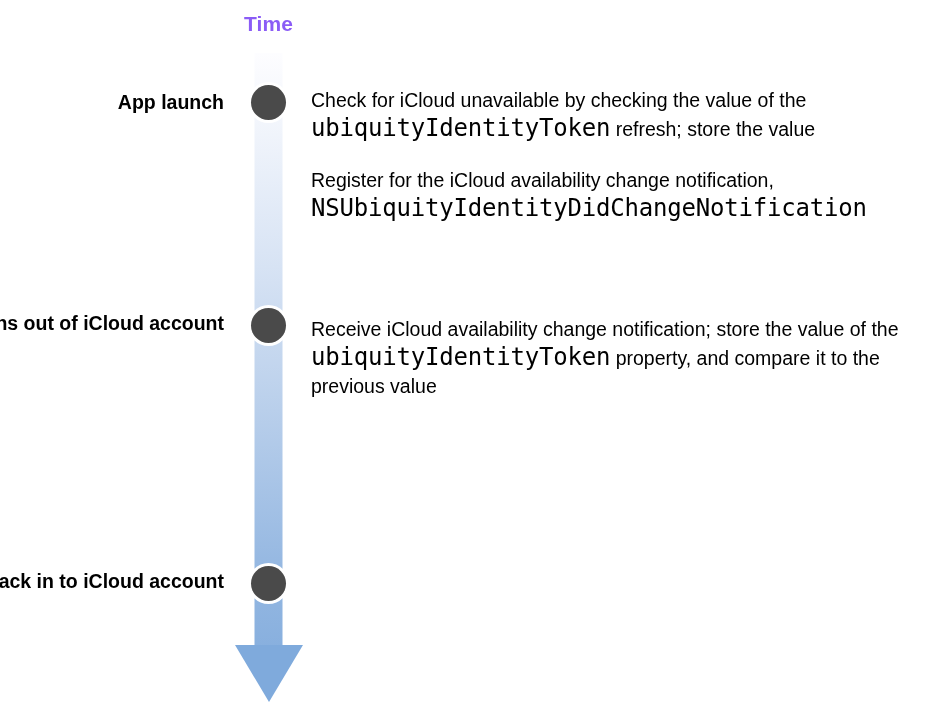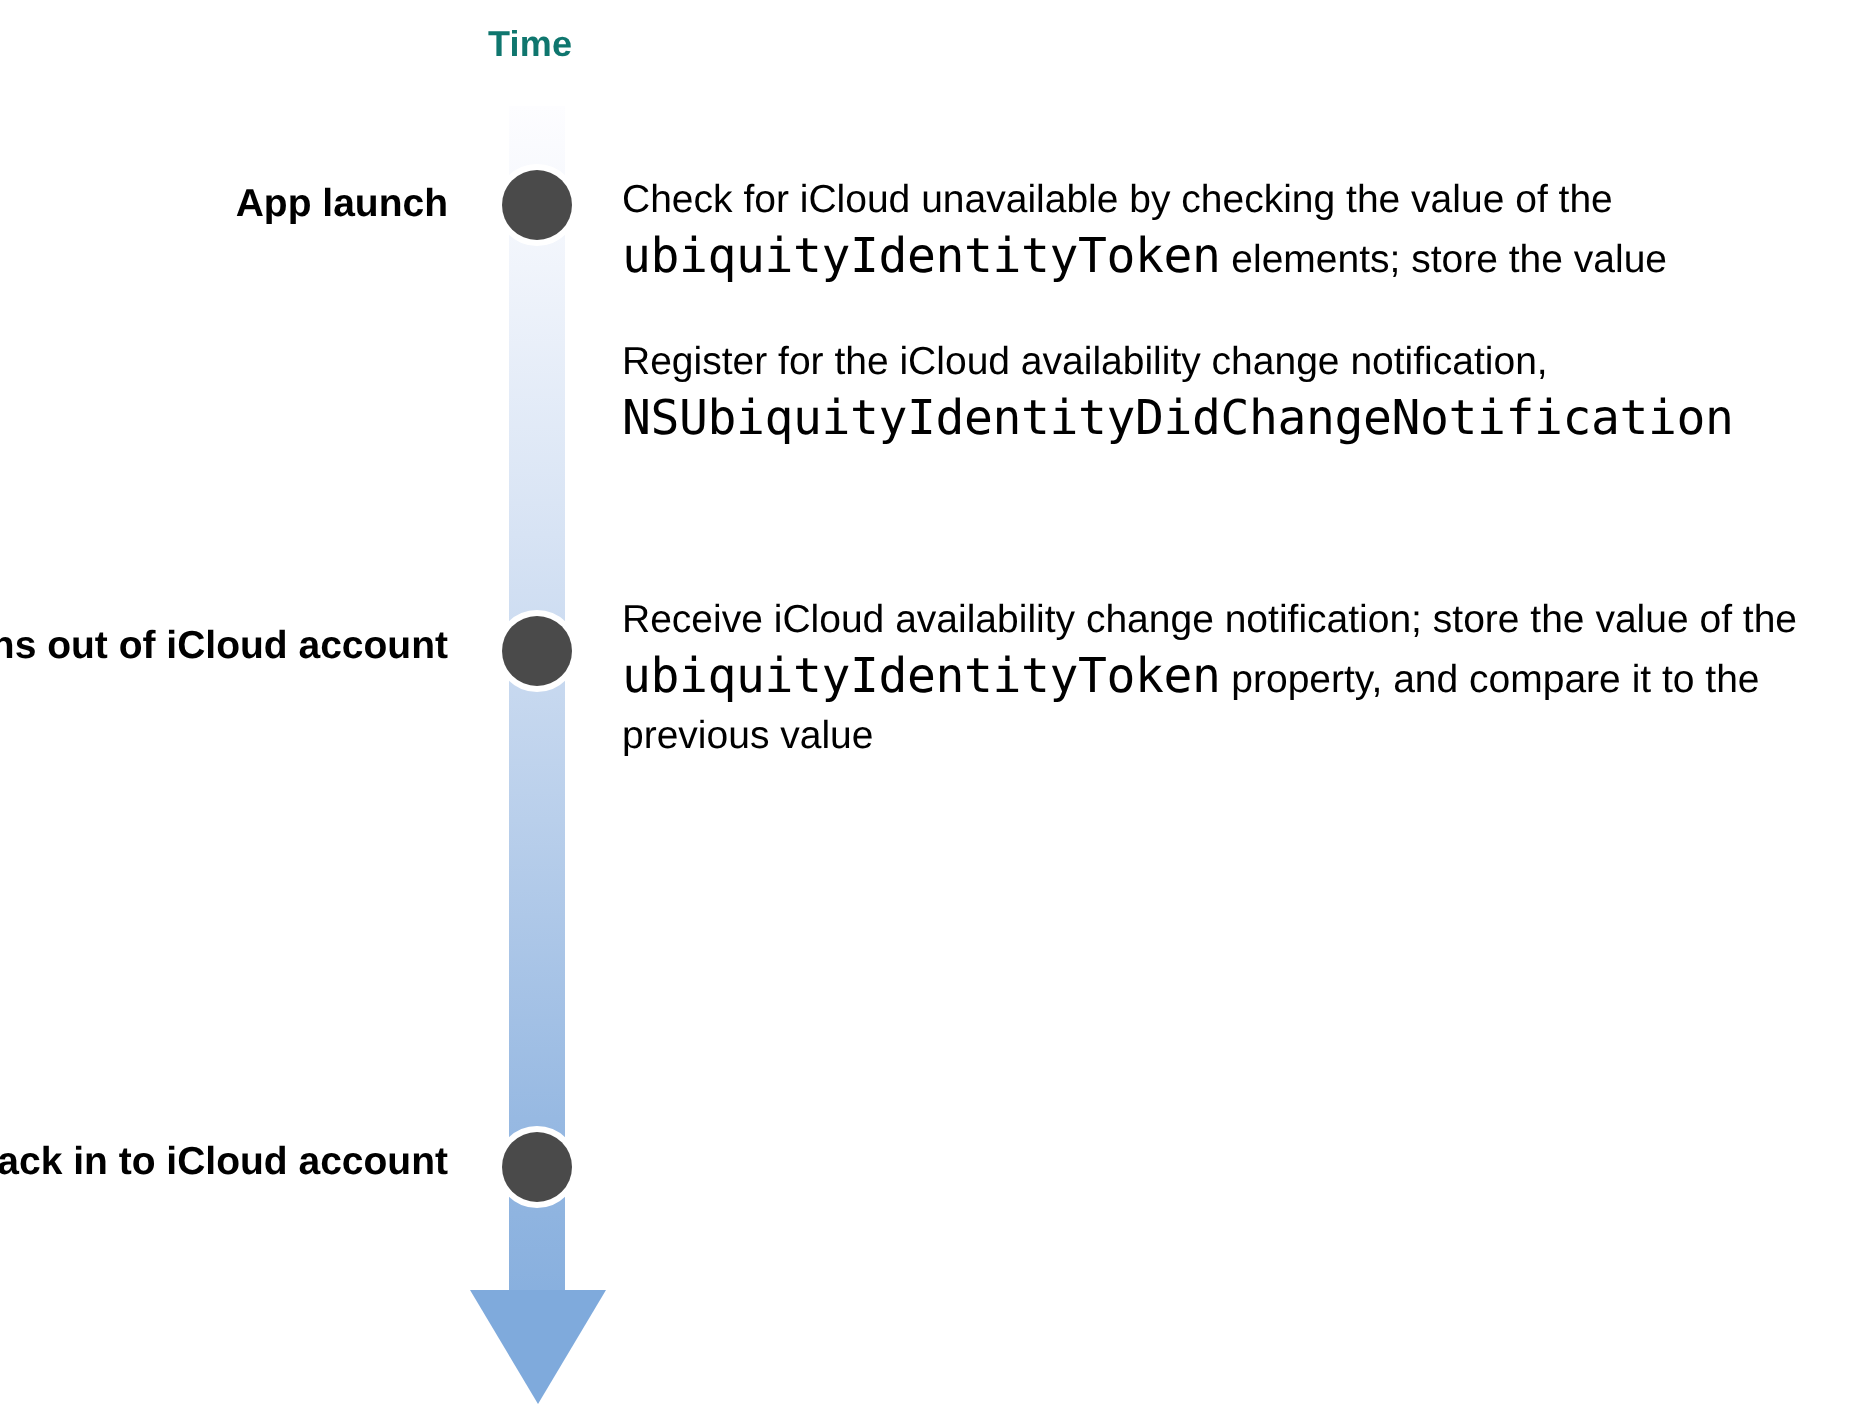--- a/index.html
+++ b/index.html
@@ -33,9 +33,9 @@
     position: absolute;
     left: 244px;
     top: 12px;
-    font-size: 18px;
+    font-size: 21px;
     font-weight: bold;
-    color: #0f766e;
+    color: #8b5cf6;
     letter-spacing: 0.1px;
     white-space: nowrap;
   }

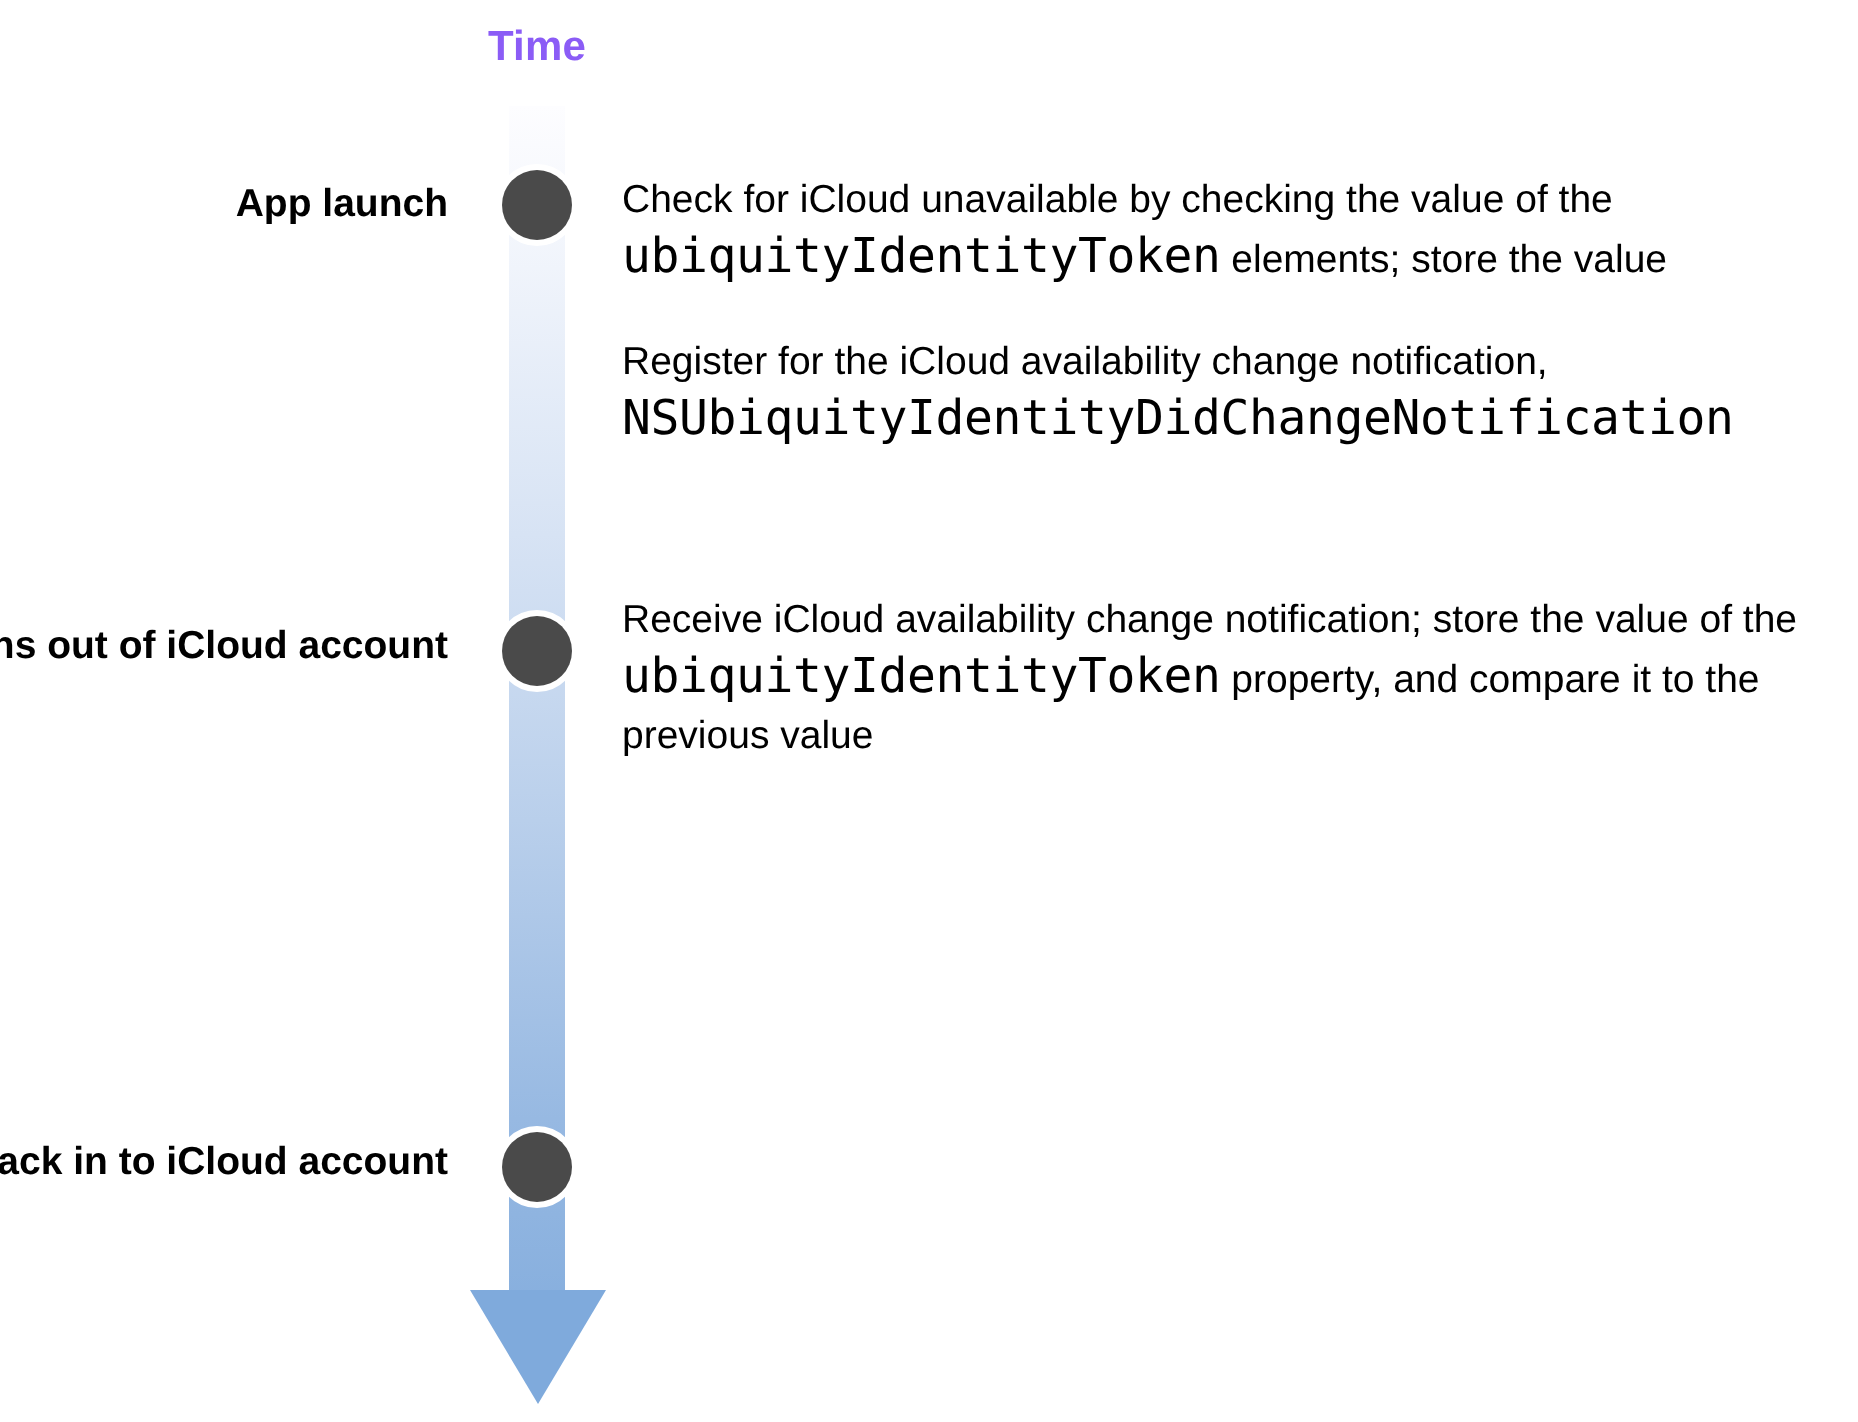--- a/index.html
+++ b/index.html
@@ -124,7 +124,7 @@
   <div class="stage-label s3">User signs back in to iCloud account</div>
 
   <div class="desc-group g1">
-      <p class="desc-item"><span>Check for iCloud unavailable by checking the value of the </span><span class="api">ubiquityIdentityToken</span><span> elements; store the value</span></p>
+      <p class="desc-item"><span>Check for iCloud unavailable by checking the value of the </span><span class="api">ubiquityIdentityToken</span><span> refresh; store the value</span></p>
       <p class="desc-item"><span>Register for the iCloud availability change notification, </span><span class="api">NSUbiquityIdentityDidChangeNotification</span></p>
     </div>
   <div class="desc-group g2">

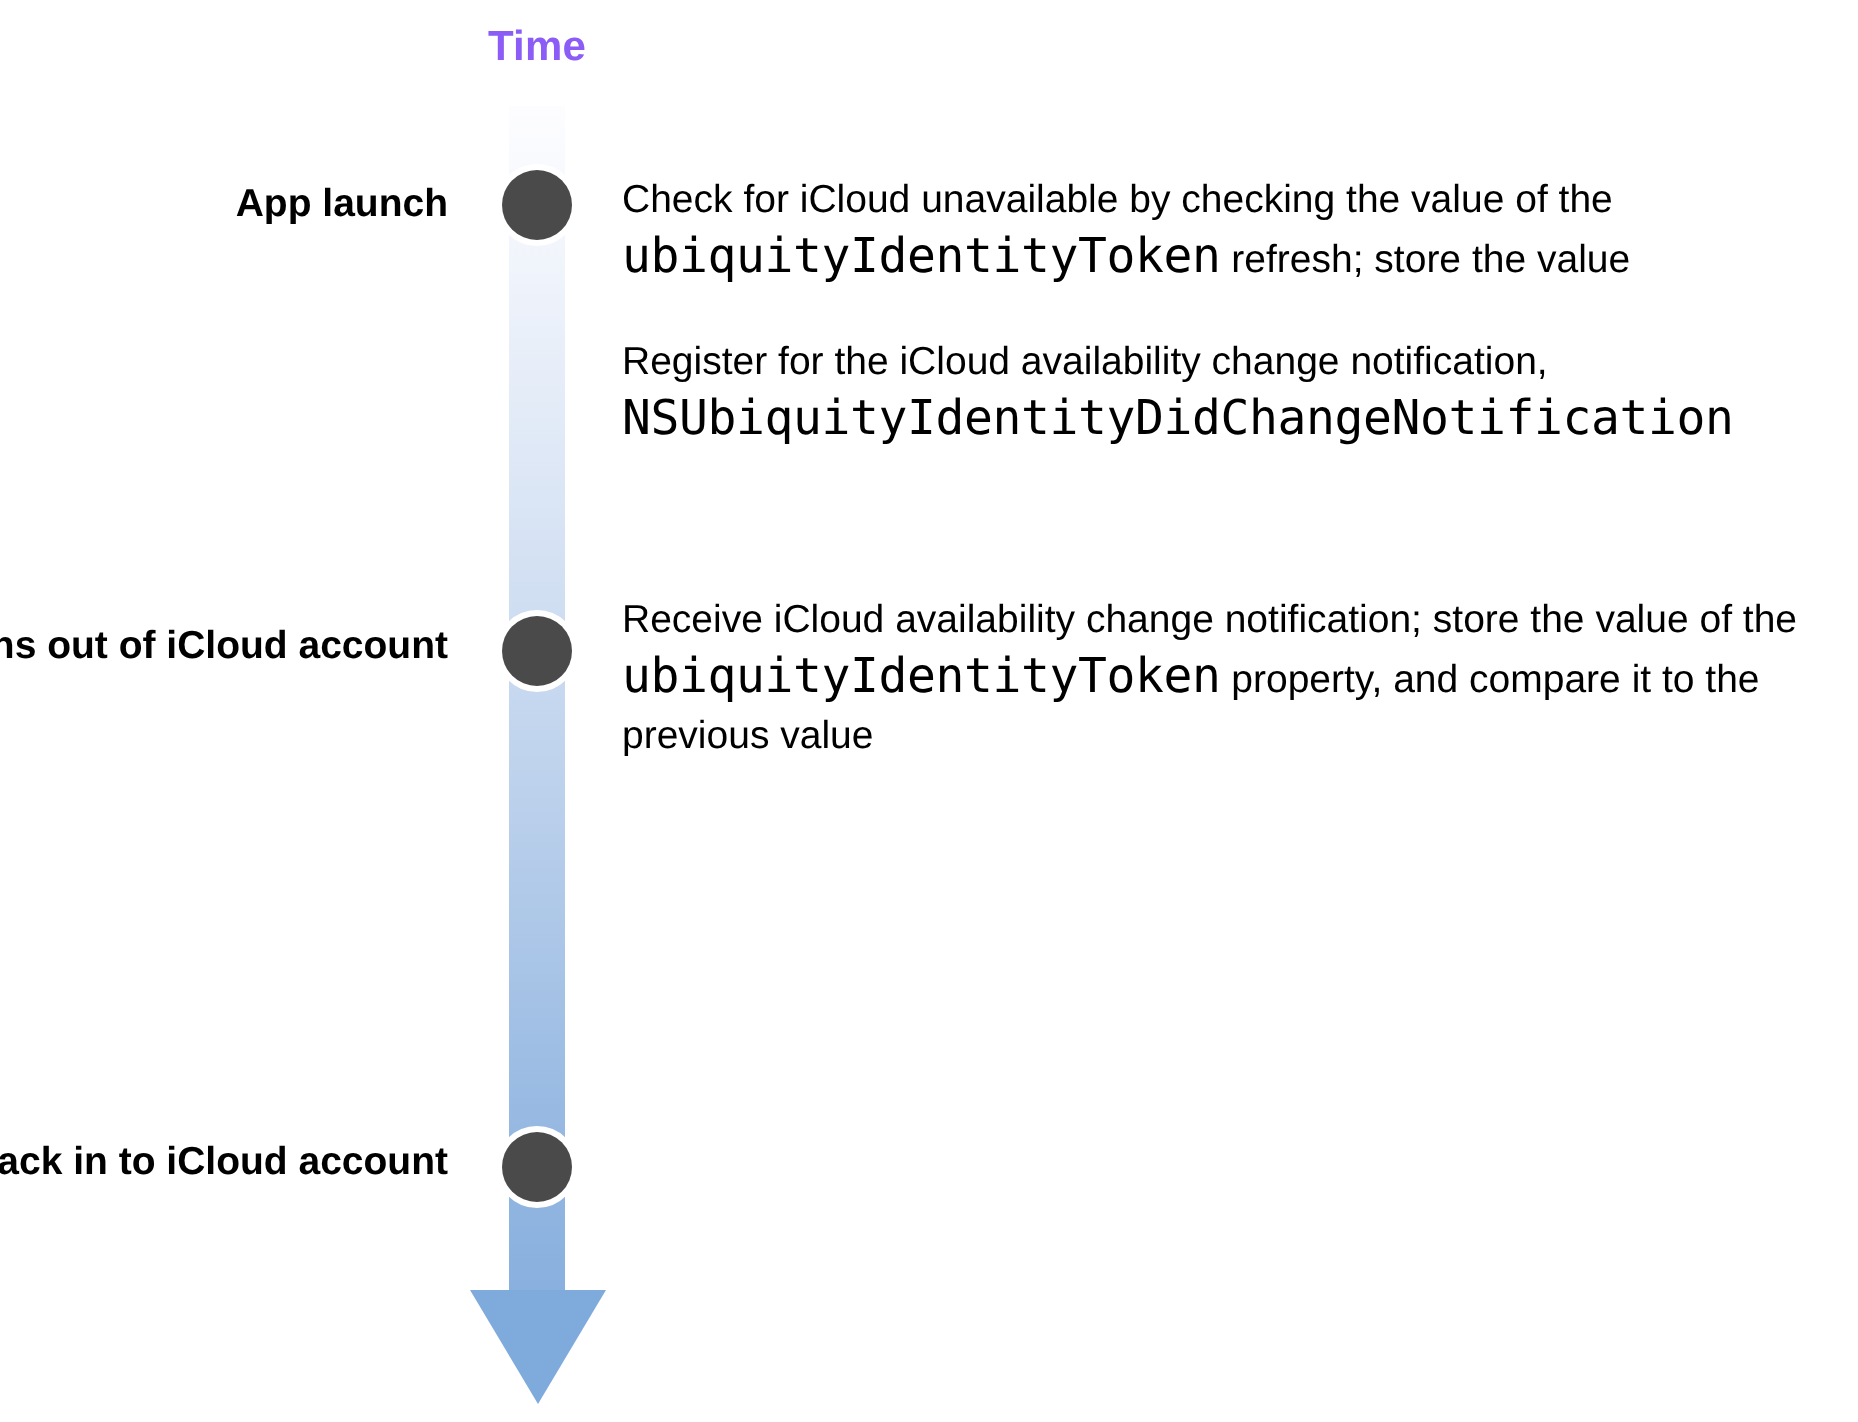--- a/index.html
+++ b/index.html
@@ -75,7 +75,7 @@
     width: 610px;
   }
   .desc-group.g1 { top: 86px; }
-  .desc-group.g2 { top: 296px; }
+  .desc-group.g2 { top: 315px; }
 
   .desc-item {
     font-size: 19.5px;

